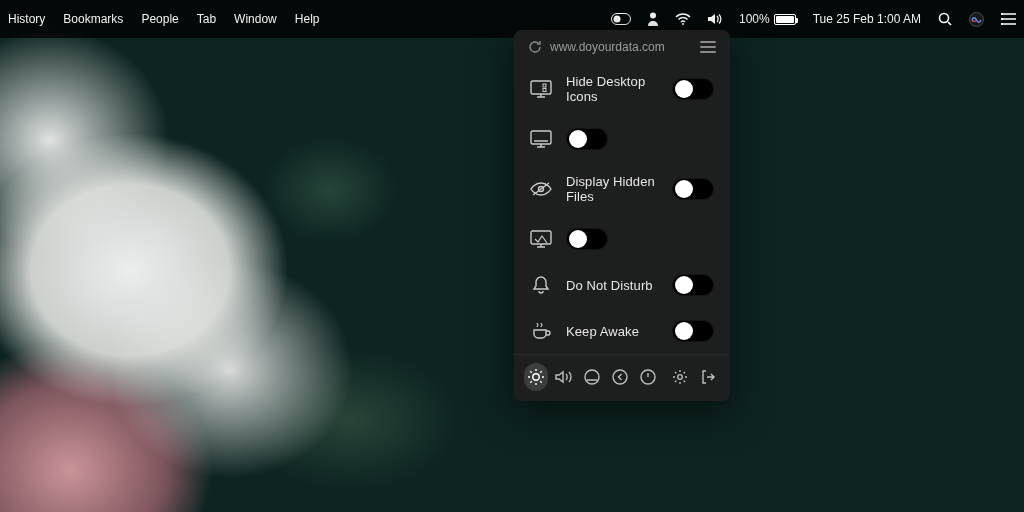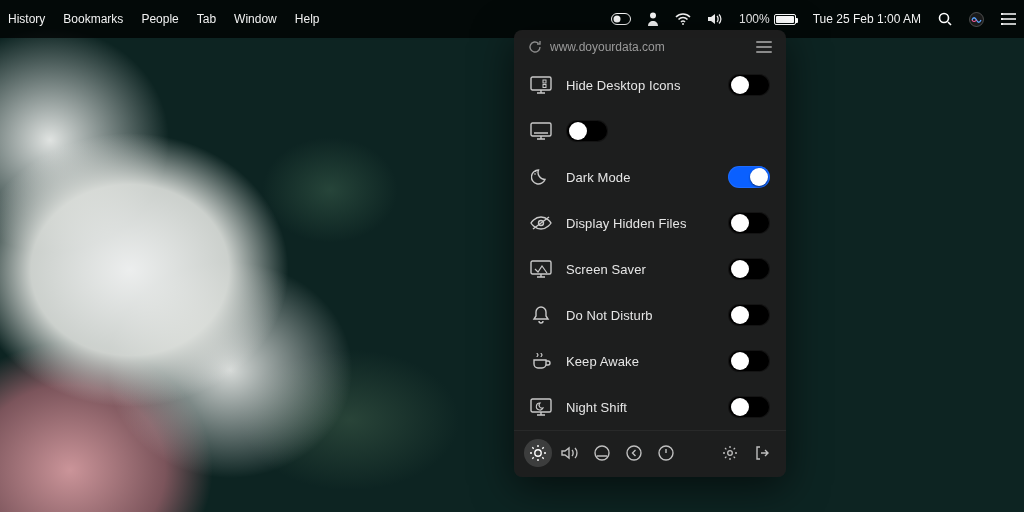--- a/index.html
+++ b/index.html
@@ -45,7 +45,7 @@
   .panel {
     position: absolute;
     top: 30px; left: 514px;
-    width: 272px;
+    width: 216px;
     background: rgba(30,30,30,0.97);
     border-radius: 8px;
     box-shadow: 0 10px 40px rgba(0,0,0,0.6);

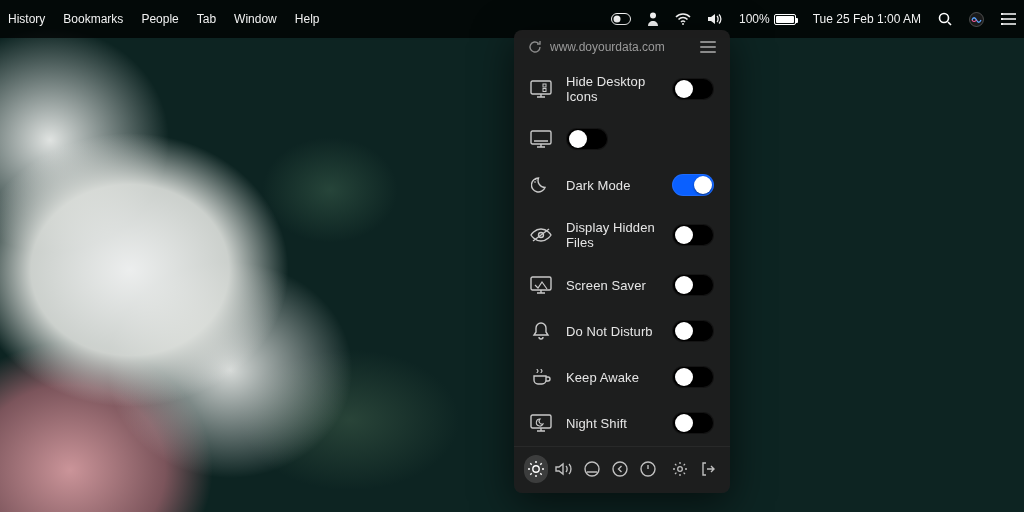--- a/index.html
+++ b/index.html
@@ -222,18 +222,6 @@
         </span>
     </div>
 
-    <div class="toggle-row">
-      <span class="row-icon">
-        <svg width="20" height="20" viewBox="0 0 20 20" fill="none" stroke-width="1.4">
-            <path d="M14 12.5A7 7 0 0 1 7.5 3a7 7 0 1 0 6.5 9.5z"></path>
-            <path d="M4 4l1.5 1M3 7h2" stroke-width="1"></path>
-          </svg>
-      </span>
-      <span class="row-label">Dark Mode</span>
-      <span class="switch on">
-          <span class="knob"></span>
-        </span>
-    </div>
 
     <div class="toggle-row">
       <span class="row-icon">

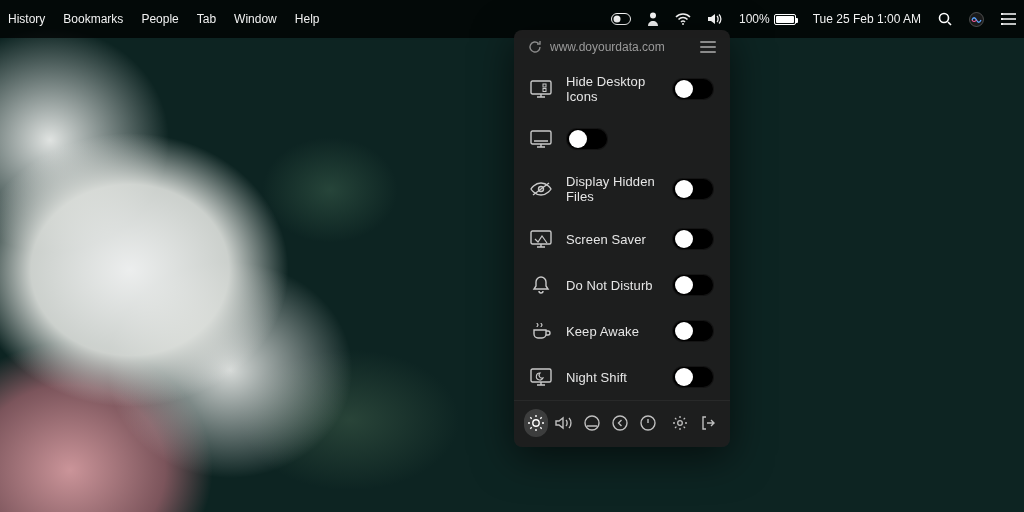--- a/index.html
+++ b/index.html
@@ -245,7 +245,6 @@
             <path d="M5 9l3 3 4-6 5 7" stroke-width="1.2"></path>
           </svg>
       </span>
-      <span class="row-label">Screen Saver</span>
       <span class="switch">
           <span class="knob"></span>
         </span>

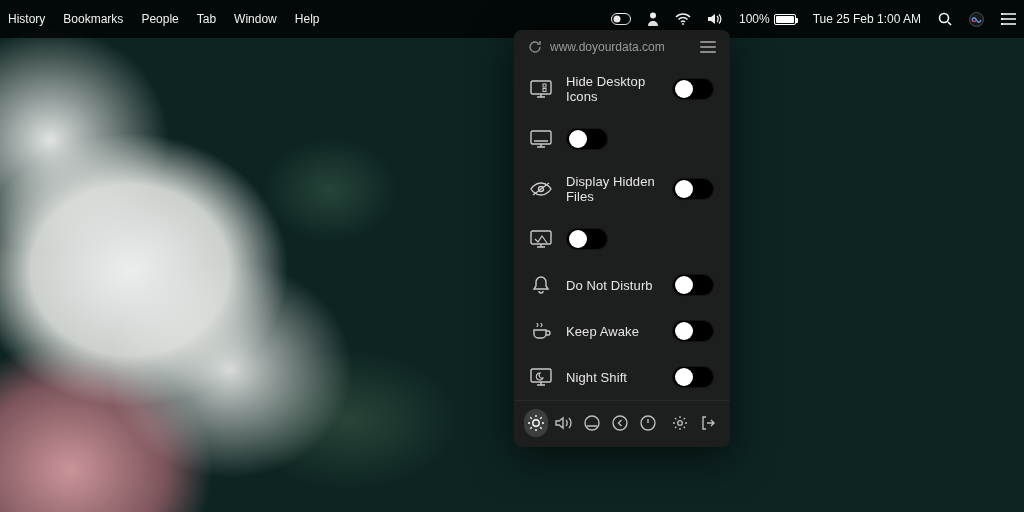--- a/index.html
+++ b/index.html
@@ -276,19 +276,6 @@
         </span>
     </div>
 
-    <div class="toggle-row">
-      <span class="row-icon">
-        <svg width="22" height="18" viewBox="0 0 22 18" fill="none" stroke-width="1.4">
-            <rect x="1" y="1" width="20" height="13" rx="1.5"></rect>
-            <path d="M7 17h8M11 14v3"></path>
-            <path d="M13 10a3.5 3.5 0 1 1-3-5 3 3 0 0 0 3 5z" stroke-width="1.1"></path>
-          </svg>
-      </span>
-      <span class="row-label">Night Shift</span>
-      <span class="switch">
-          <span class="knob"></span>
-        </span>
-    </div>
 
   </div>
 

